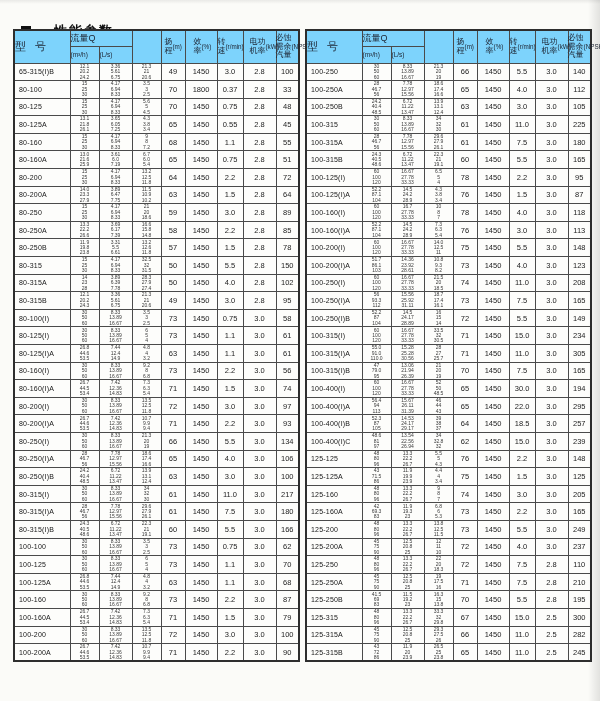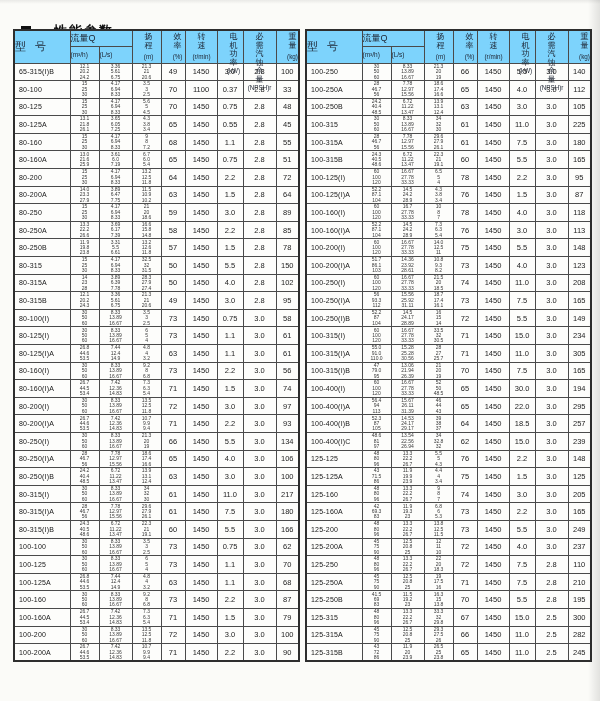--- a/index.html
+++ b/index.html
@@ -24,7 +24,7 @@
   .th-model { font-size:11px; letter-spacing:3px; }
   .th-flow  { font-size:9px; height:16px; }
   .th-sub   { font-size:6.5px; height:17px; }
-  .h2 { display:flex; flex-direction:column; justify-content:space-between; align-items:center; height:31px; padding:2px 16px; }
+  .h2 { display:flex; flex-direction:row; justify-content:space-between; align-items:center; height:31px; padding:2px 16px;margin-left:16px; }
   .h2 .lbl  { font-size:8px; line-height:8.5px; }
   .h2 .unit { font-size:6.3px; line-height:7px; }
 

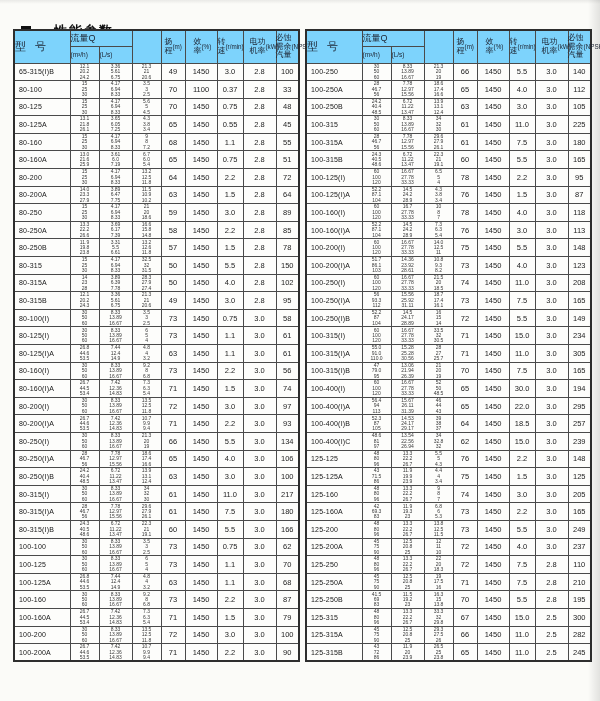--- a/index.html
+++ b/index.html
@@ -146,7 +146,7 @@
               <div>2.5</div>
             </td>
             <td>70</td>
-            <td>1100</td>
+            <td>1800</td>
             <td>0.37</td>
             <td>2.8</td>
             <td>33</td>

